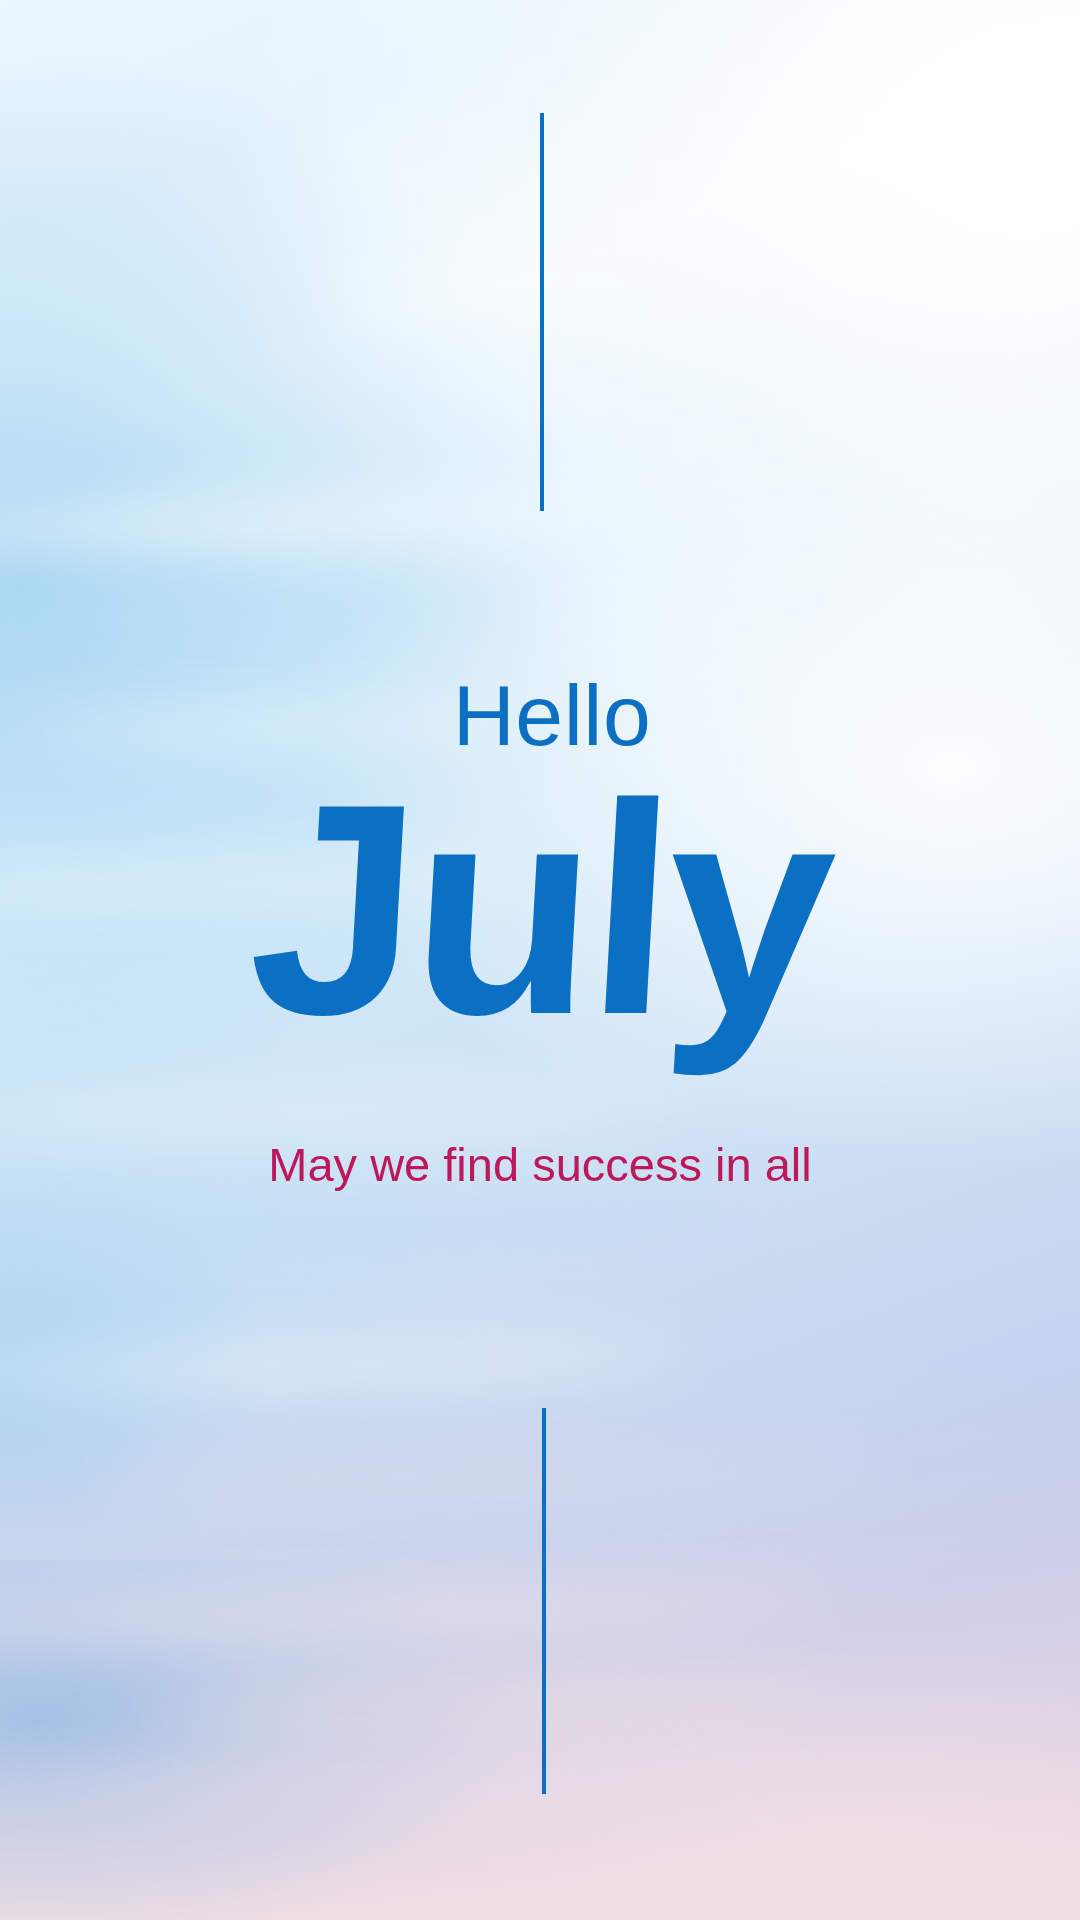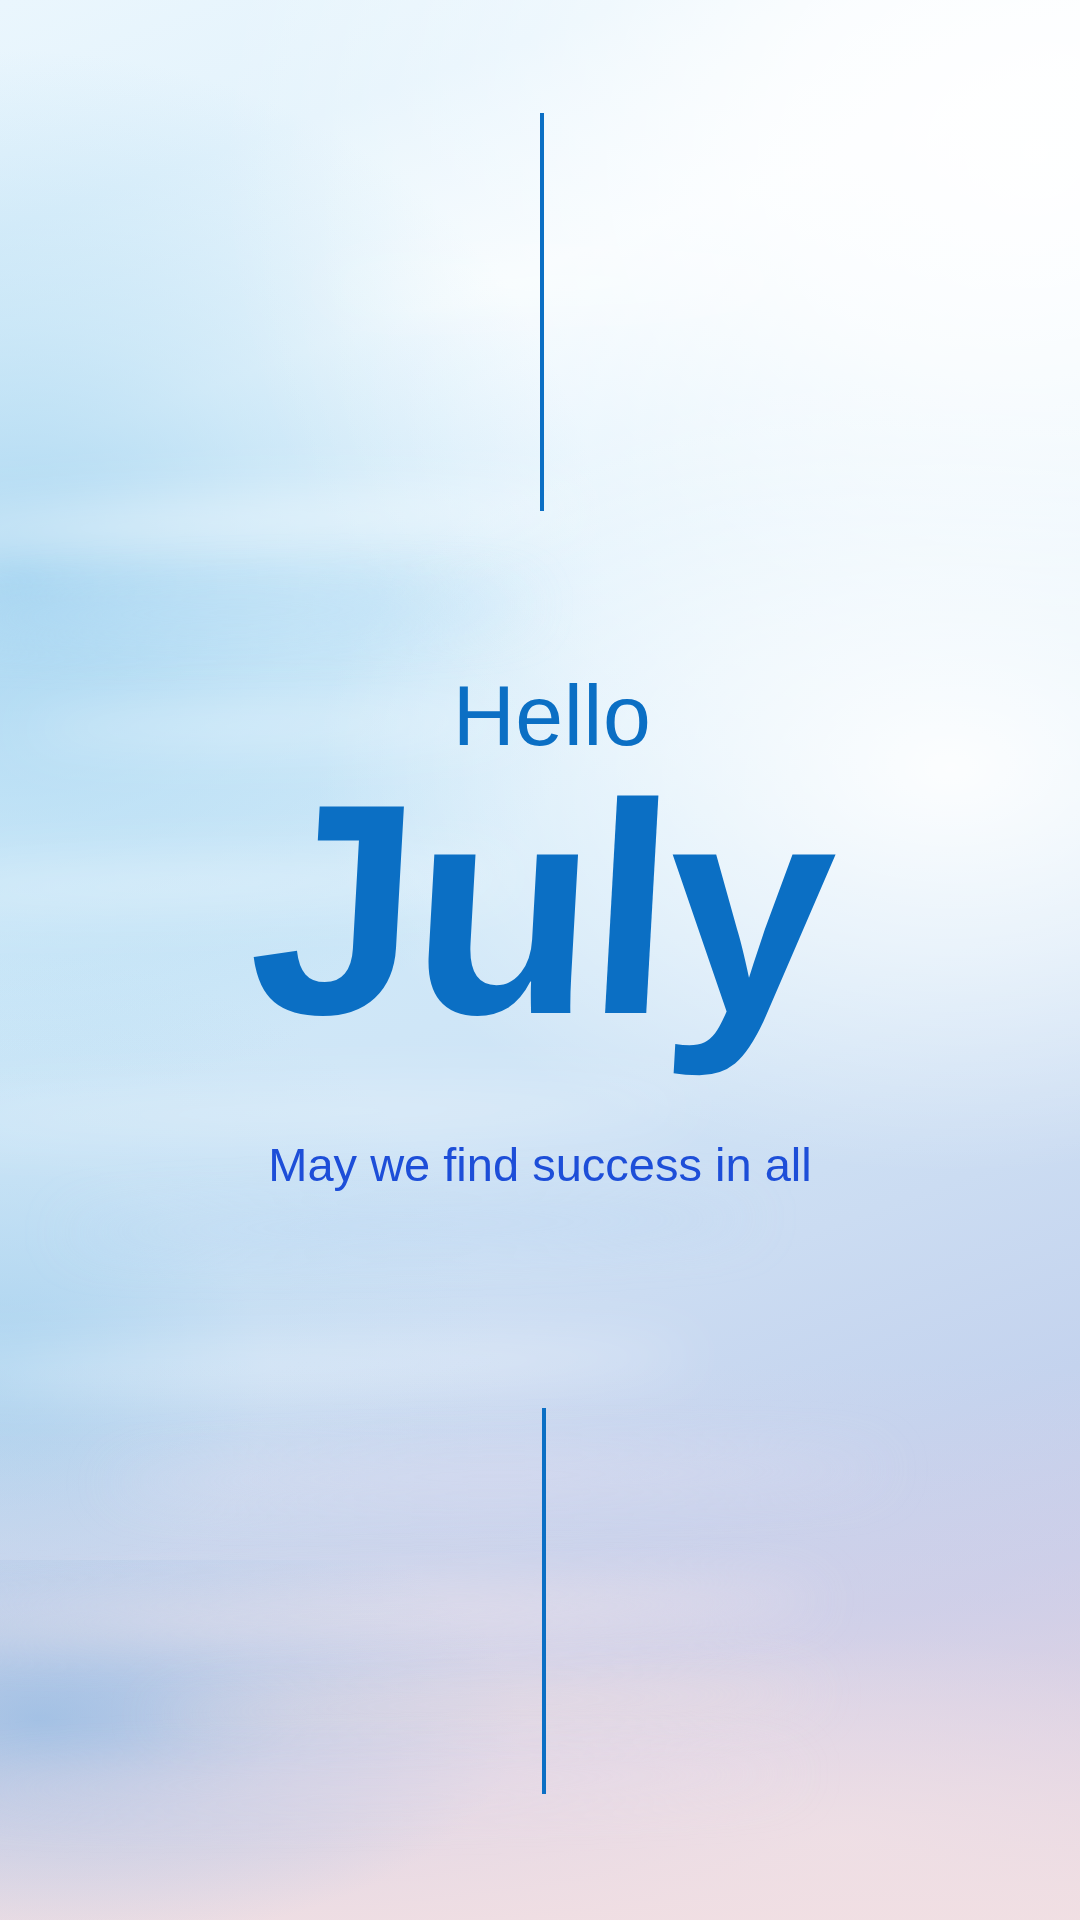--- a/index.html
+++ b/index.html
@@ -171,7 +171,7 @@
     font-size: 47px;
     line-height: 1.22;
     font-weight: 400;
-    color: #1d4ed8;
+    color: #be185d;
   }
   .tagline .line { display: block; }
 </style>

